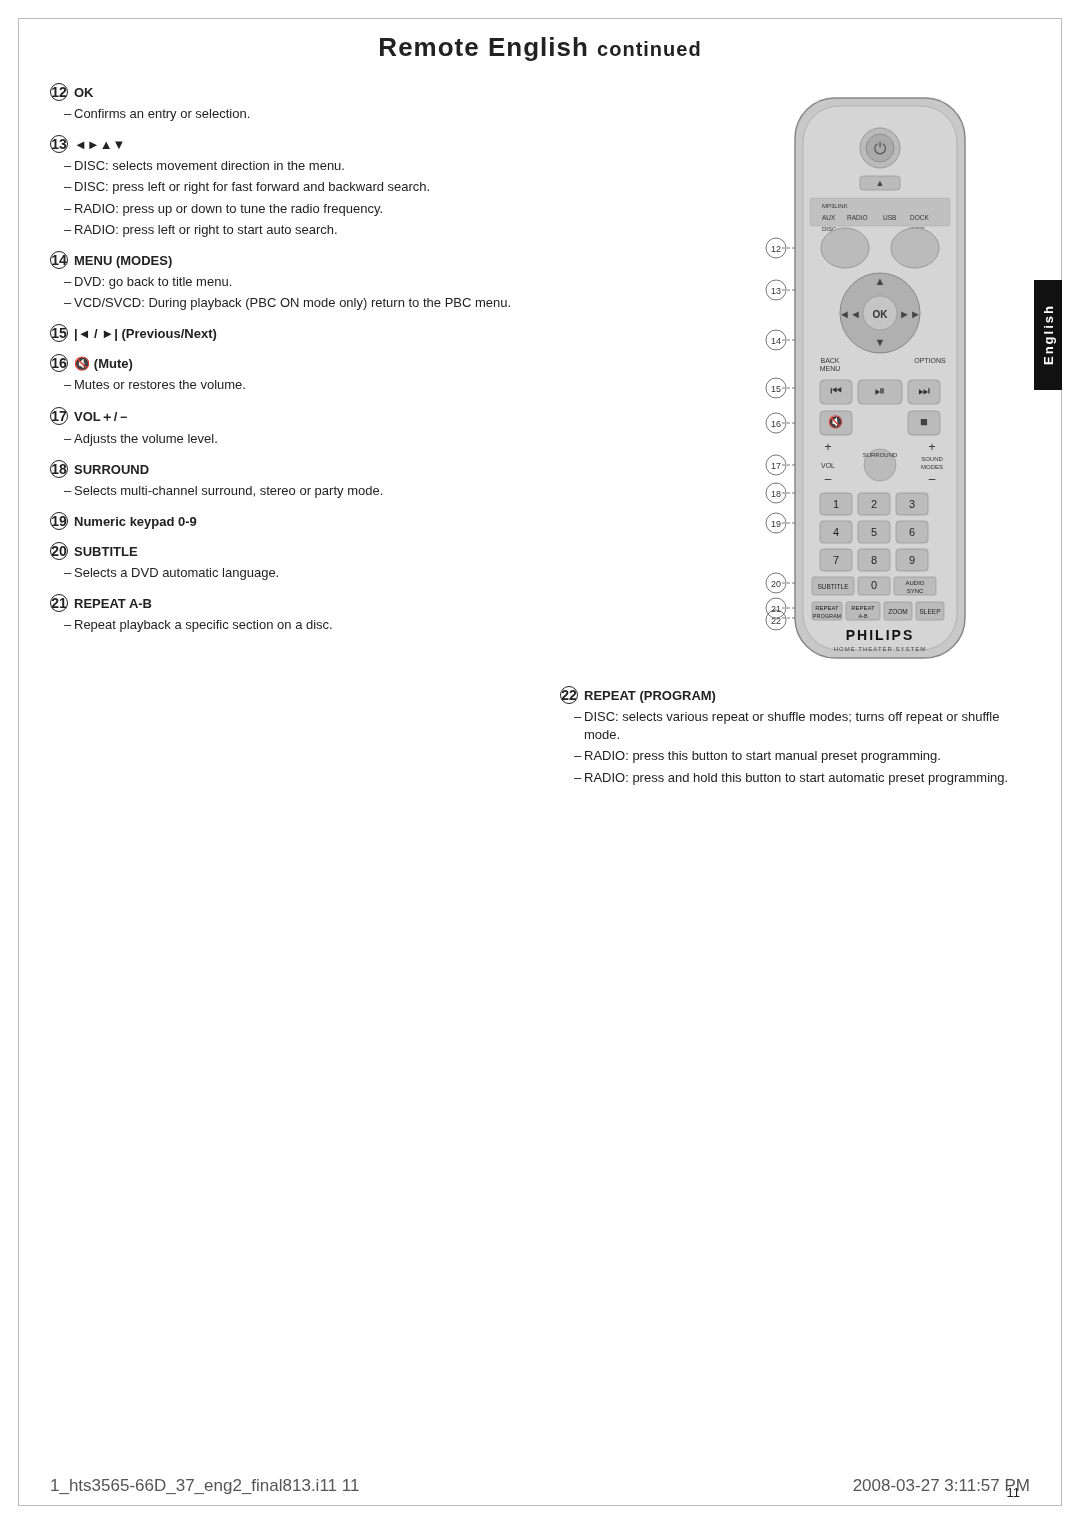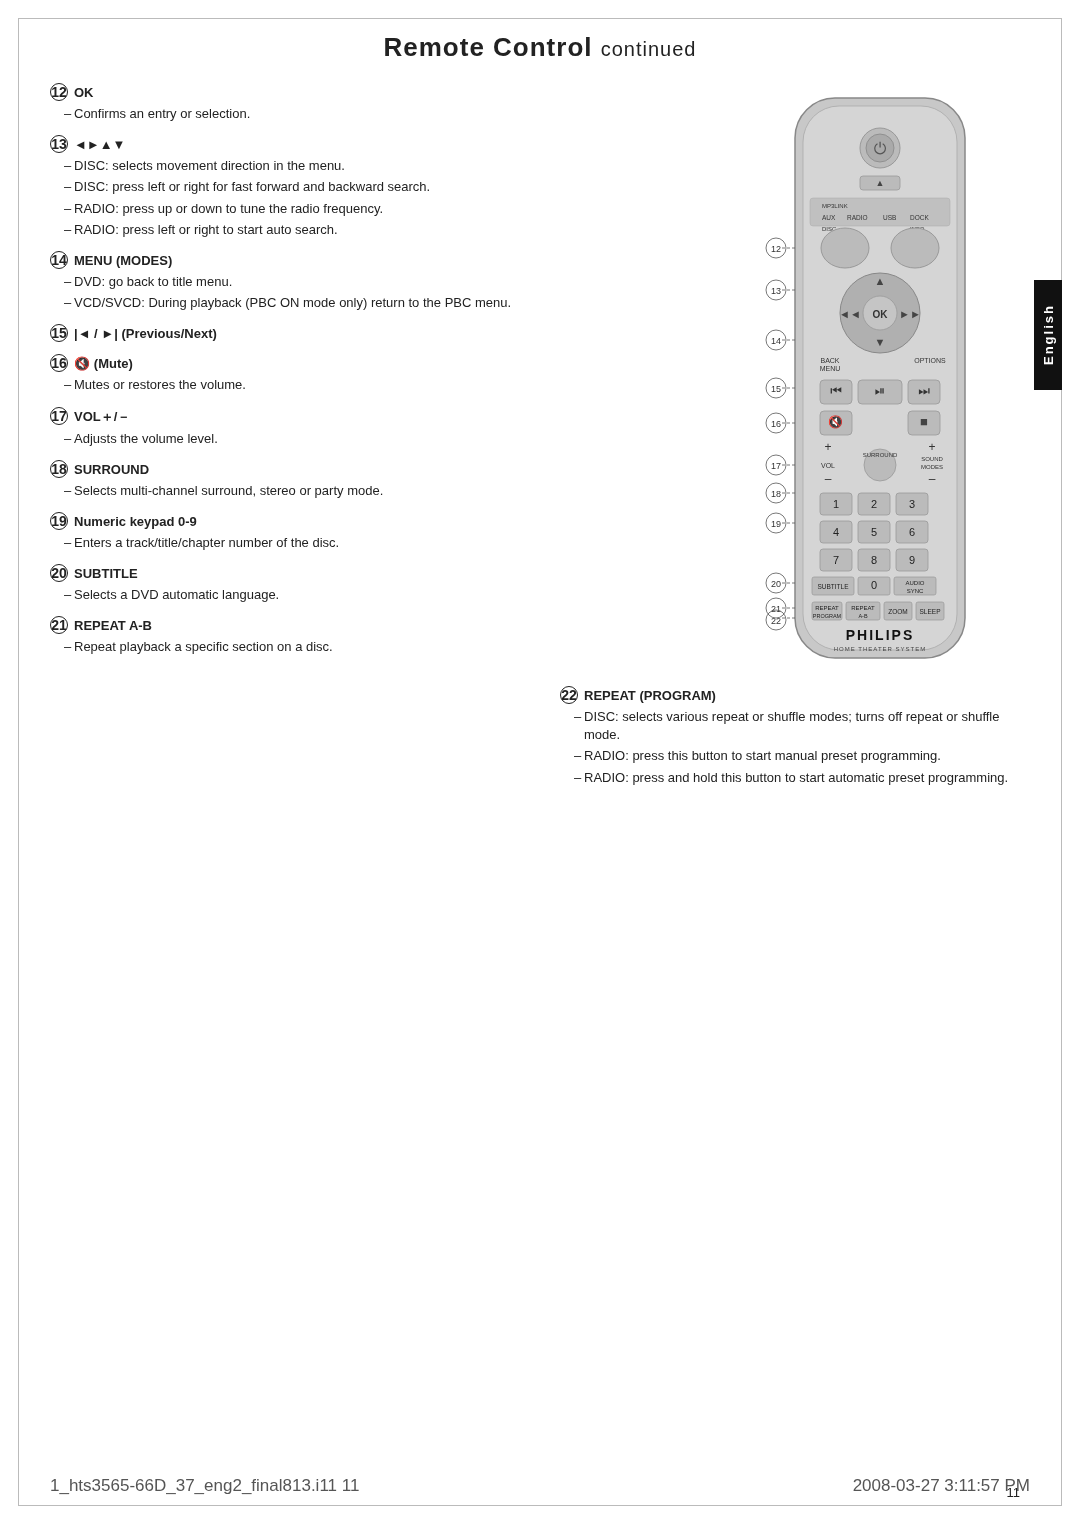--- a/index.html
+++ b/index.html
@@ -162,7 +162,7 @@
 <div class="english-tab">English</div>
 
 <div class="page-title">
-  <span>Remote Control</span>
+  <span>Remote English</span>
   <span class="continued"> <span>continued</span></span>
 </div>
 

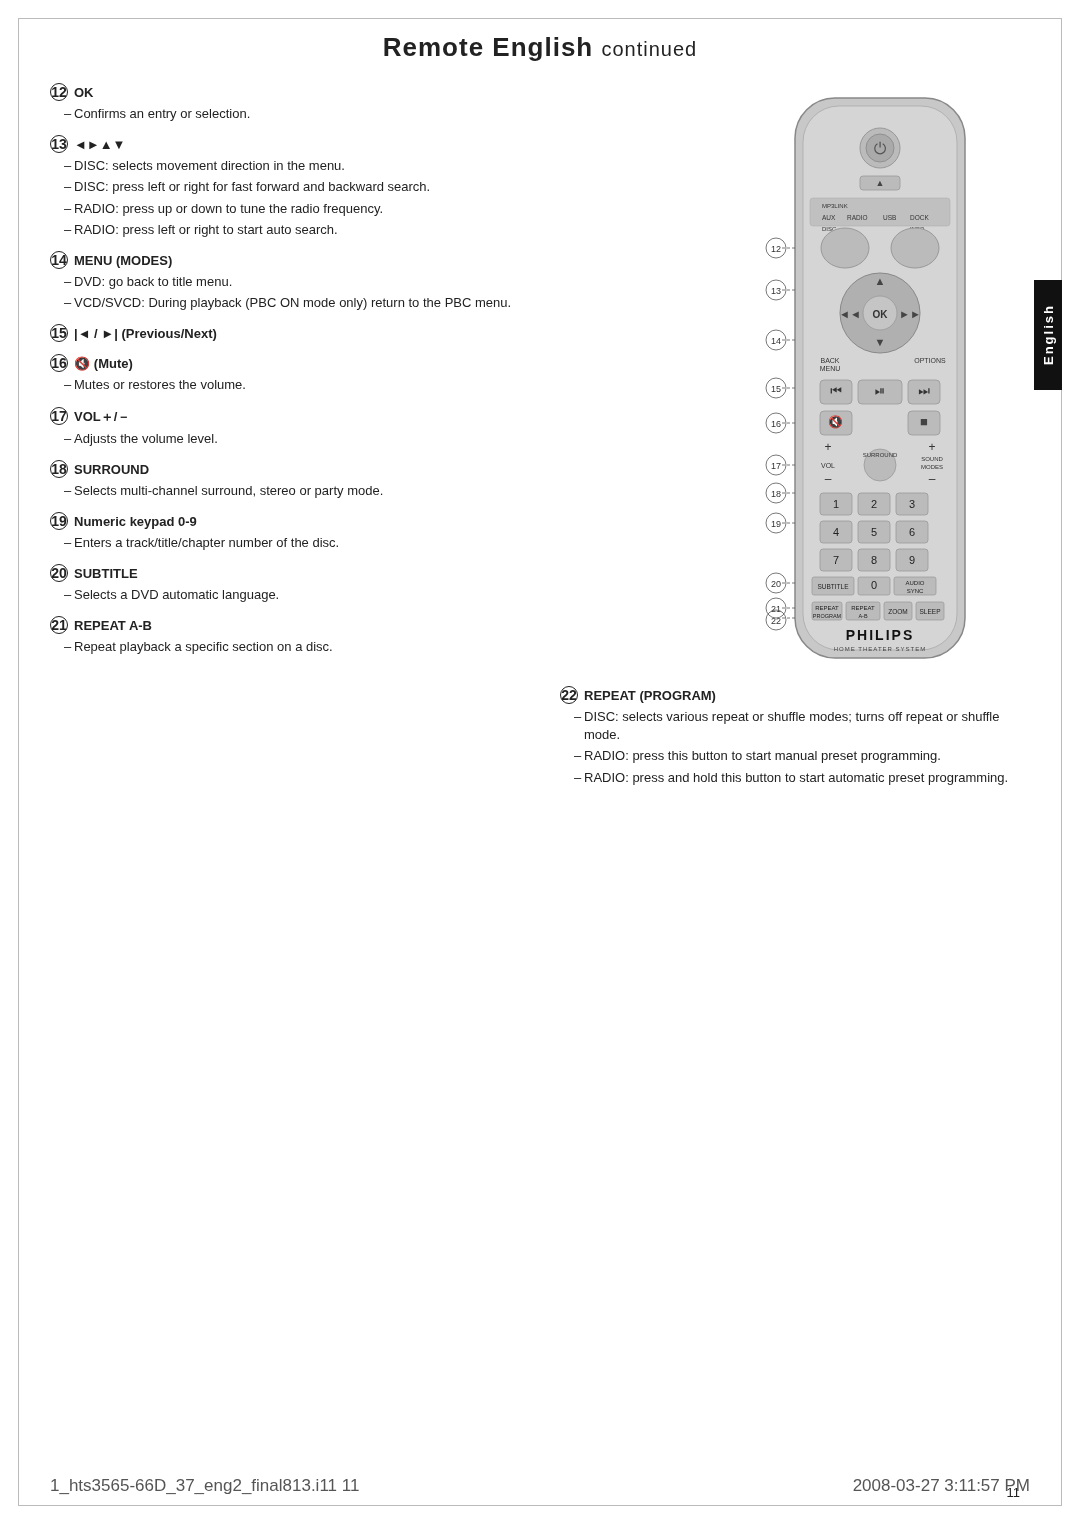--- a/index.html
+++ b/index.html
@@ -50,7 +50,7 @@
       letter-spacing: 1px;
     }
     .page-title span.continued {
-      font-weight: normal;
+      font-weight: bold;
       font-size: 20px;
     }
 

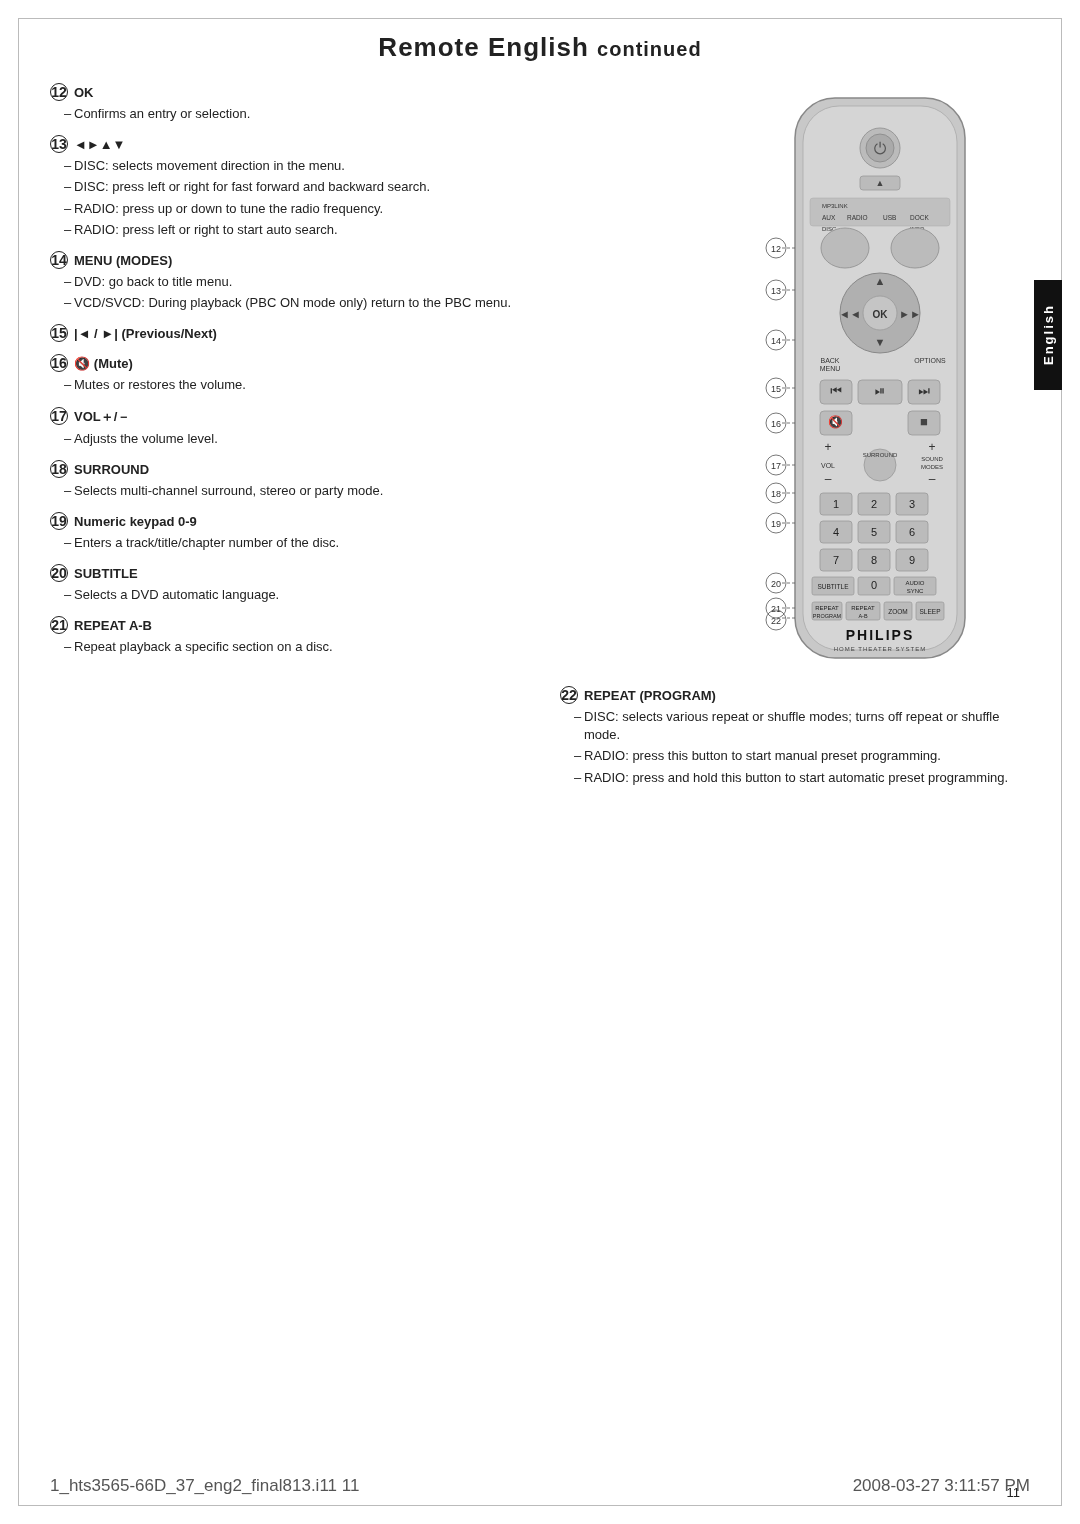--- a/index.html
+++ b/index.html
@@ -247,7 +247,6 @@
         <span class="bold">Numeric keypad 0-9</span>
       </div>
       <ul class="bullet-list">
-        <li>Enters a track/title/chapter number of the disc.</li>
       </ul>
     </div>
 

